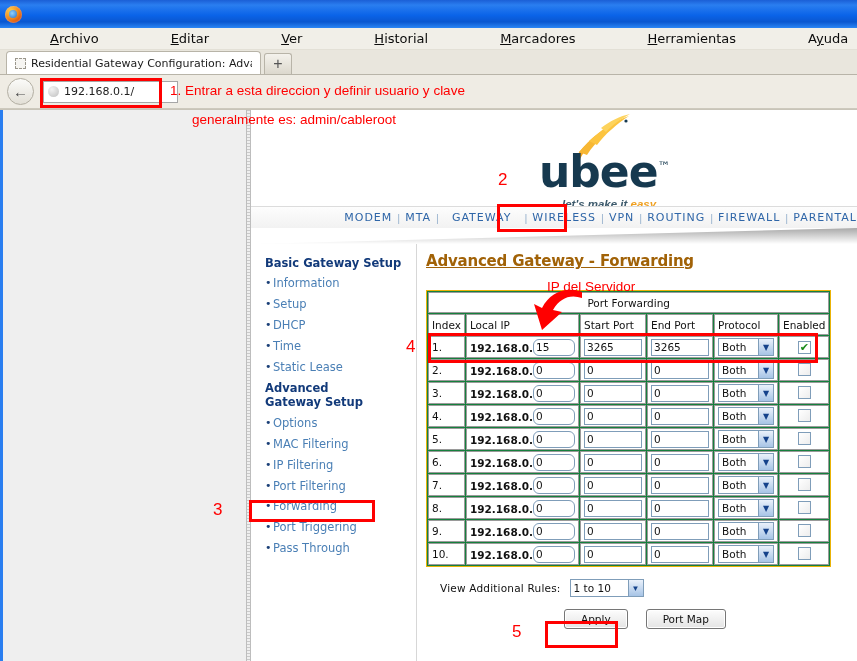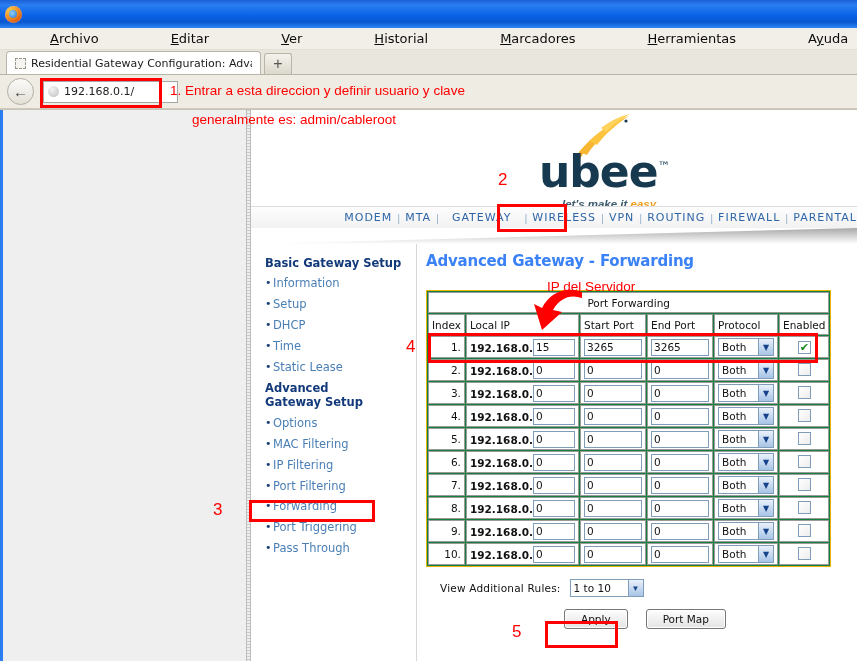--- a/index.html
+++ b/index.html
@@ -169,8 +169,8 @@
 
   .maincol { position: absolute; left: 167px; top: 0; width: 439px; height: 418px; padding: 8px 0 0 8px; }
   .page-title {
-    font-size: 15px; font-weight: bold; color: #3b82f6;
-    font-family: "DejaVu Sans", sans-serif; letter-spacing: -.2px; margin-bottom: 20px;
+    font-size: 15px; font-weight: bold; color: #a16207;
+    font-family: "DejaVu Sans", sans-serif; letter-spacing: -.2px; margin-bottom: 20px; text-decoration: underline;
   }
 
   

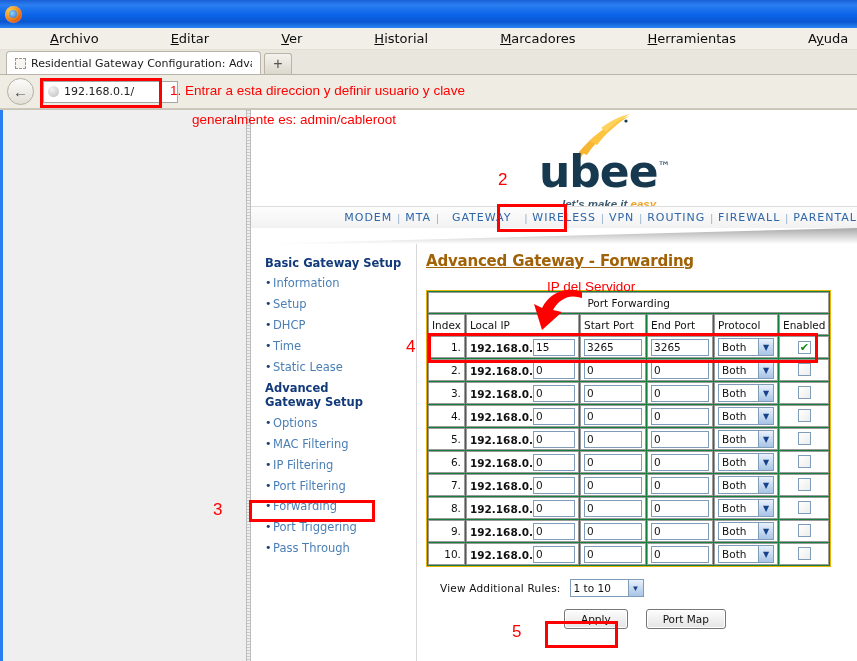--- a/index.html
+++ b/index.html
@@ -181,7 +181,7 @@
                 padding: 1px 3px; background: #fff; height: 21px; }
   td.cap { text-align: center; font-size: 10.5px; border: 1px solid #9a9a9a; }
   td.hdr { font-size: 10.5px; text-align: left; }
-  td.idx { text-align: right; width: 34px; }
+  td.idx { text-align: left; width: 34px; }
   td.lip { width: 106px; white-space: nowrap; }
   td.sp, td.ep { width: 66px; }
   td.pr  { width: 62px; }

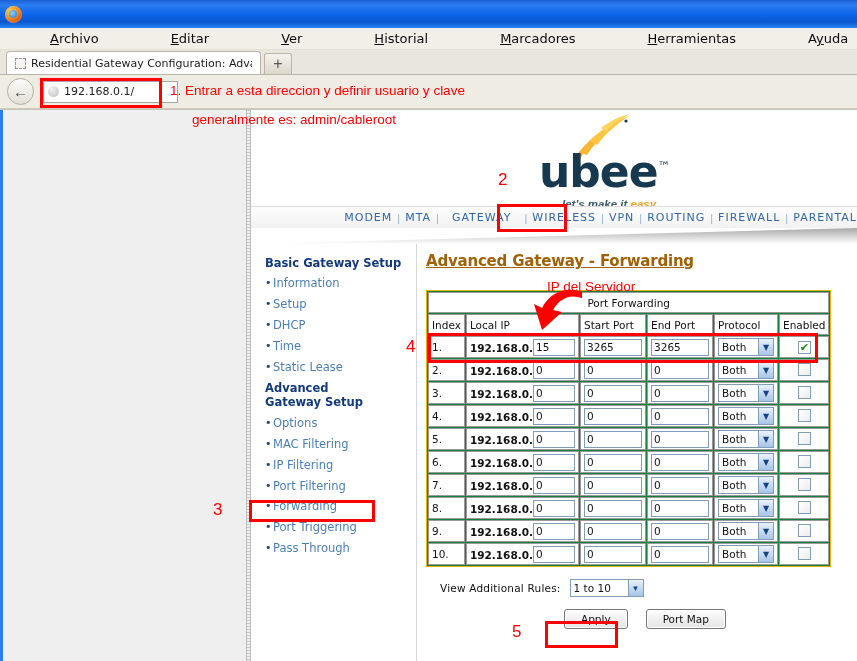--- a/index.html
+++ b/index.html
@@ -192,7 +192,7 @@
     border: 1px solid #7f9db9; height: 17px; font-size: 10.5px; padding: 0 2px;
     font-family: "DejaVu Sans", sans-serif; color: #111; background: #fff; outline: none;
   }
-  input.ip-oct { width: 42px; }
+  input.ip-oct { width: 42px; border-radius: 6px; }
   input.port   { width: 58px; }
 
   .sel {

